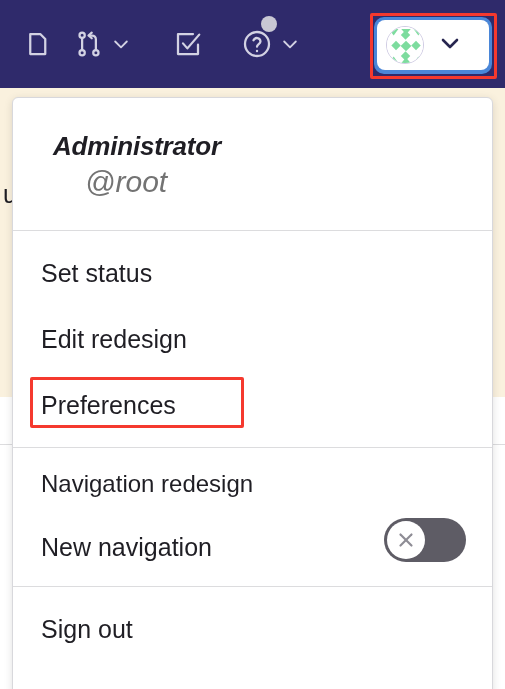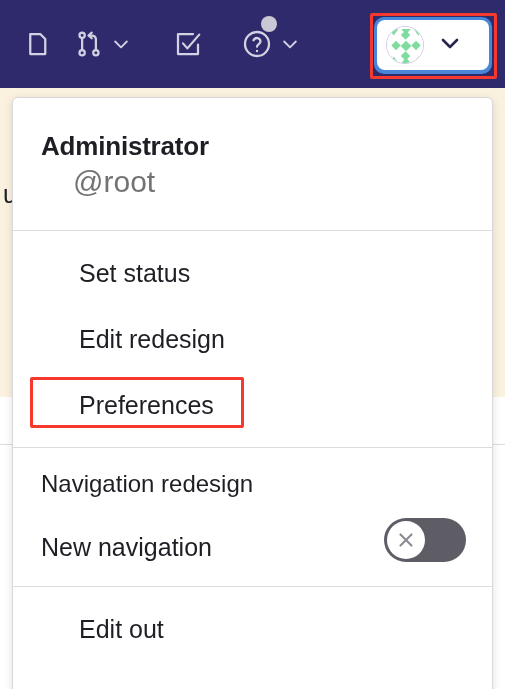--- a/index.html
+++ b/index.html
@@ -169,7 +169,8 @@
   }
 
   .dd-header {
-    padding: 33px 28px 29px 28px;
+    padding: 33px 28px 29px 40px;
+    font-style: italic;
   }
   .dd-name {
     font-size: 26px;

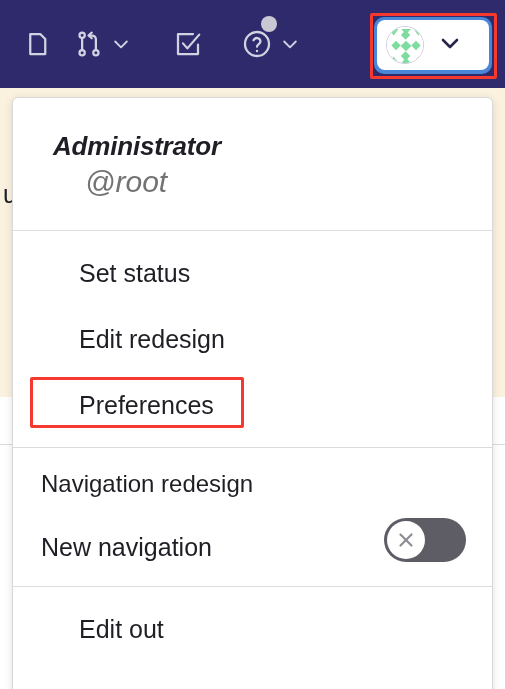--- a/index.html
+++ b/index.html
@@ -192,7 +192,6 @@
     color: #1f1e24;
     line-height: 1.2;
     cursor: pointer;
-    margin-left: 38px;
   }
   .dd-item-group { padding: 9px 0; }
 

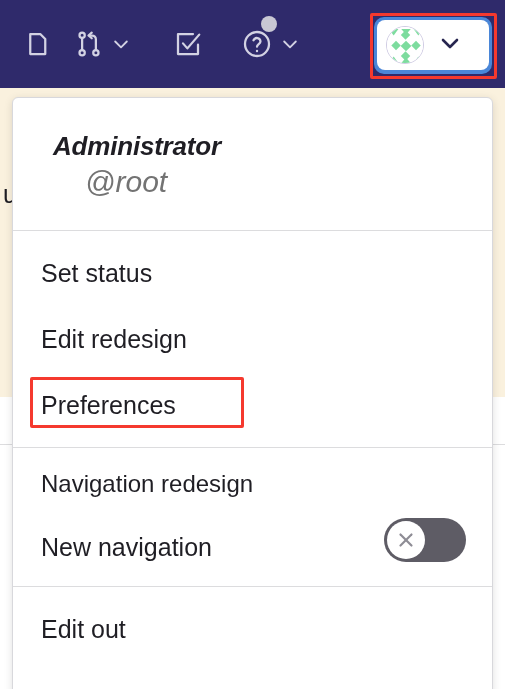--- a/index.html
+++ b/index.html
@@ -382,7 +382,7 @@
     <div class="dd-sep"></div>
 
     <div class="dd-item-group">
-      <div class="dd-item">Edit out</div>
+      <div class="dd-item">Sign out</div>
     </div>
 
   </div>

